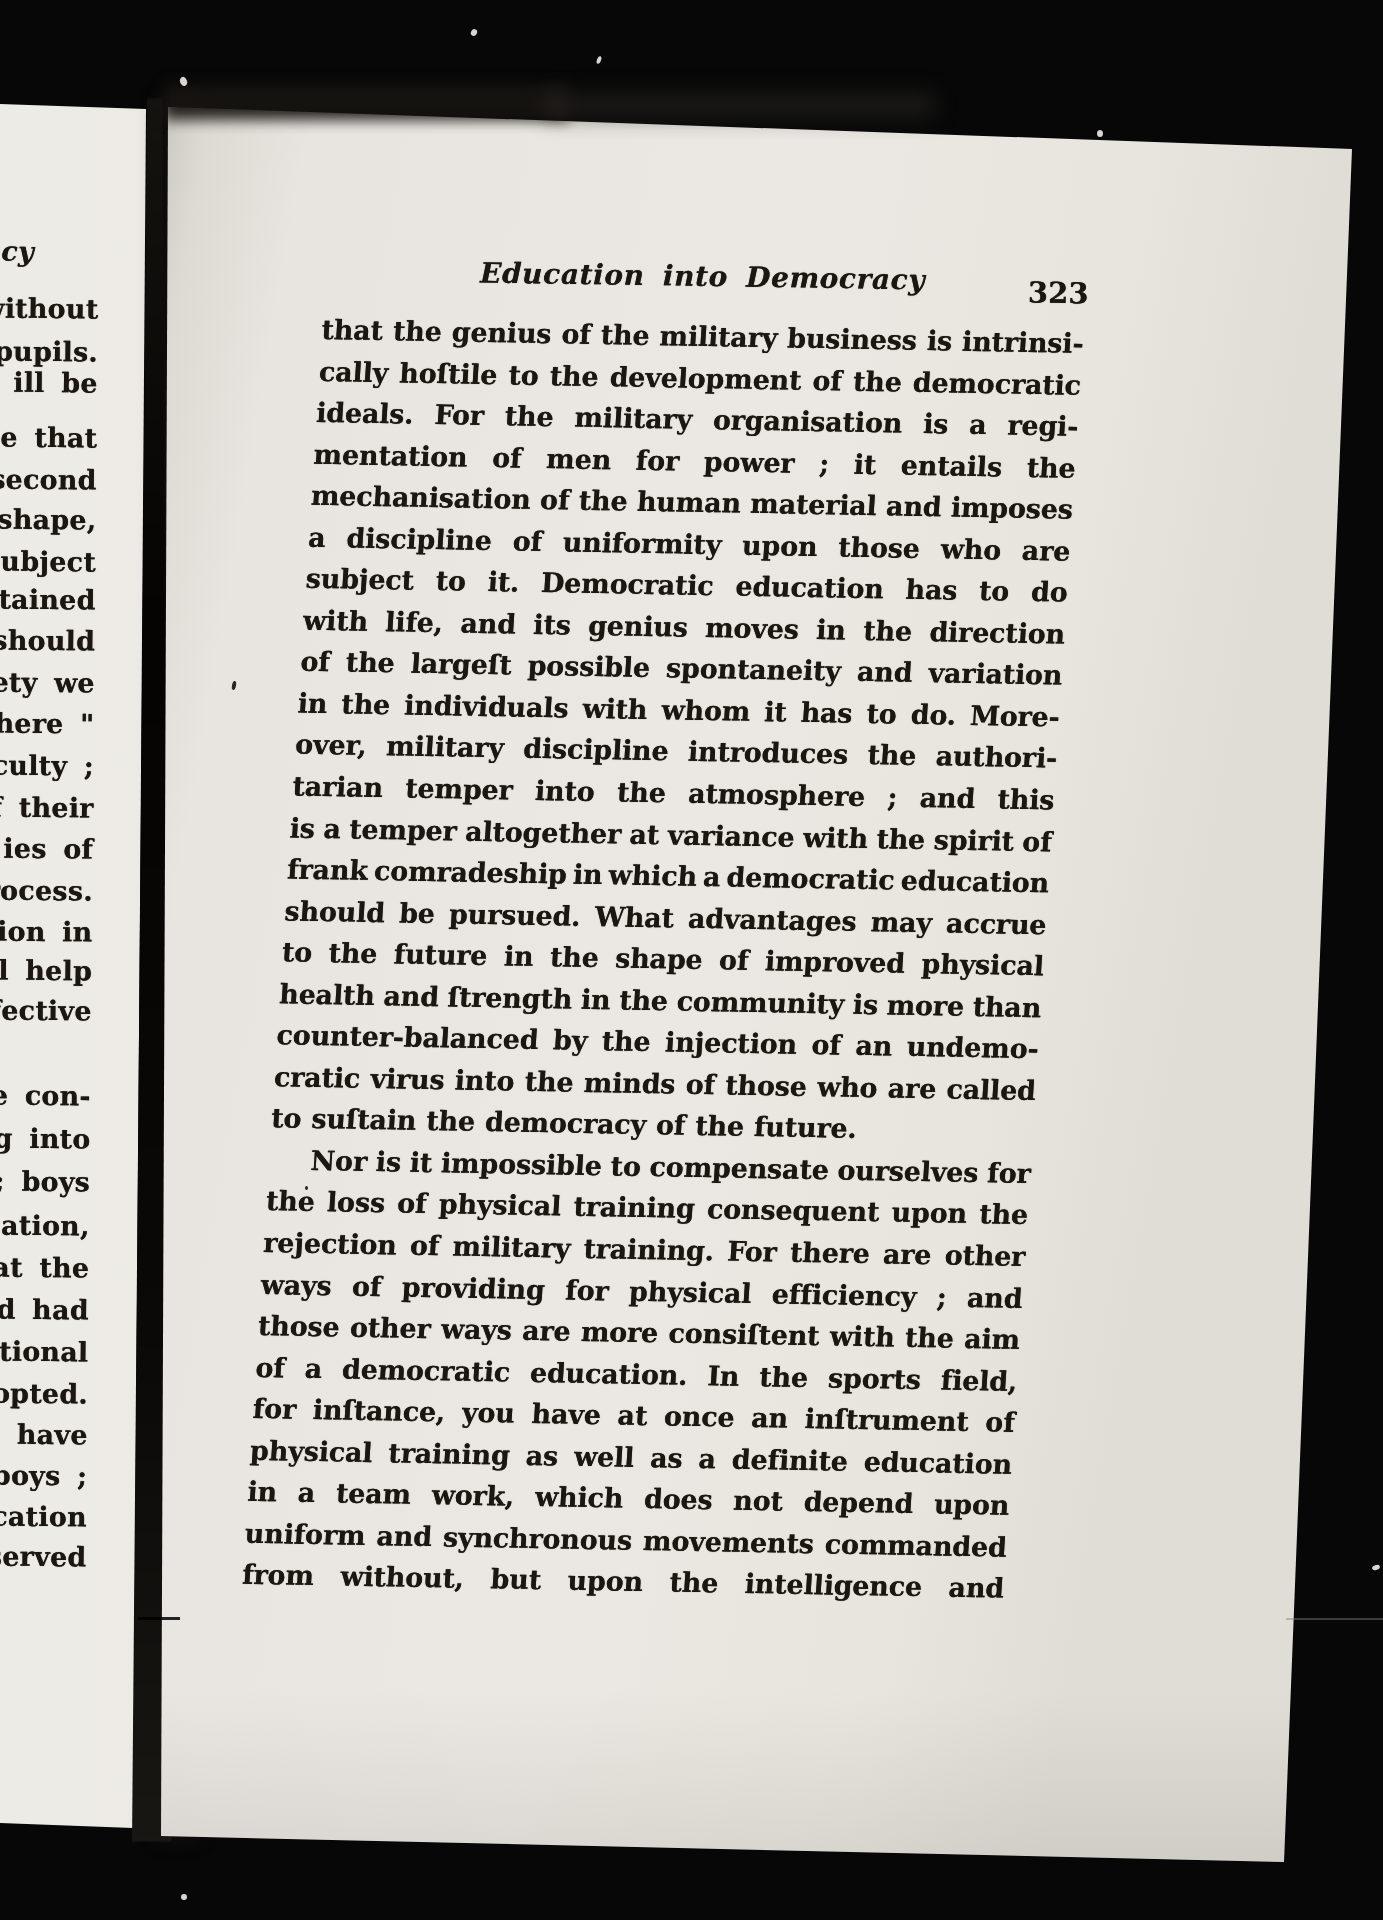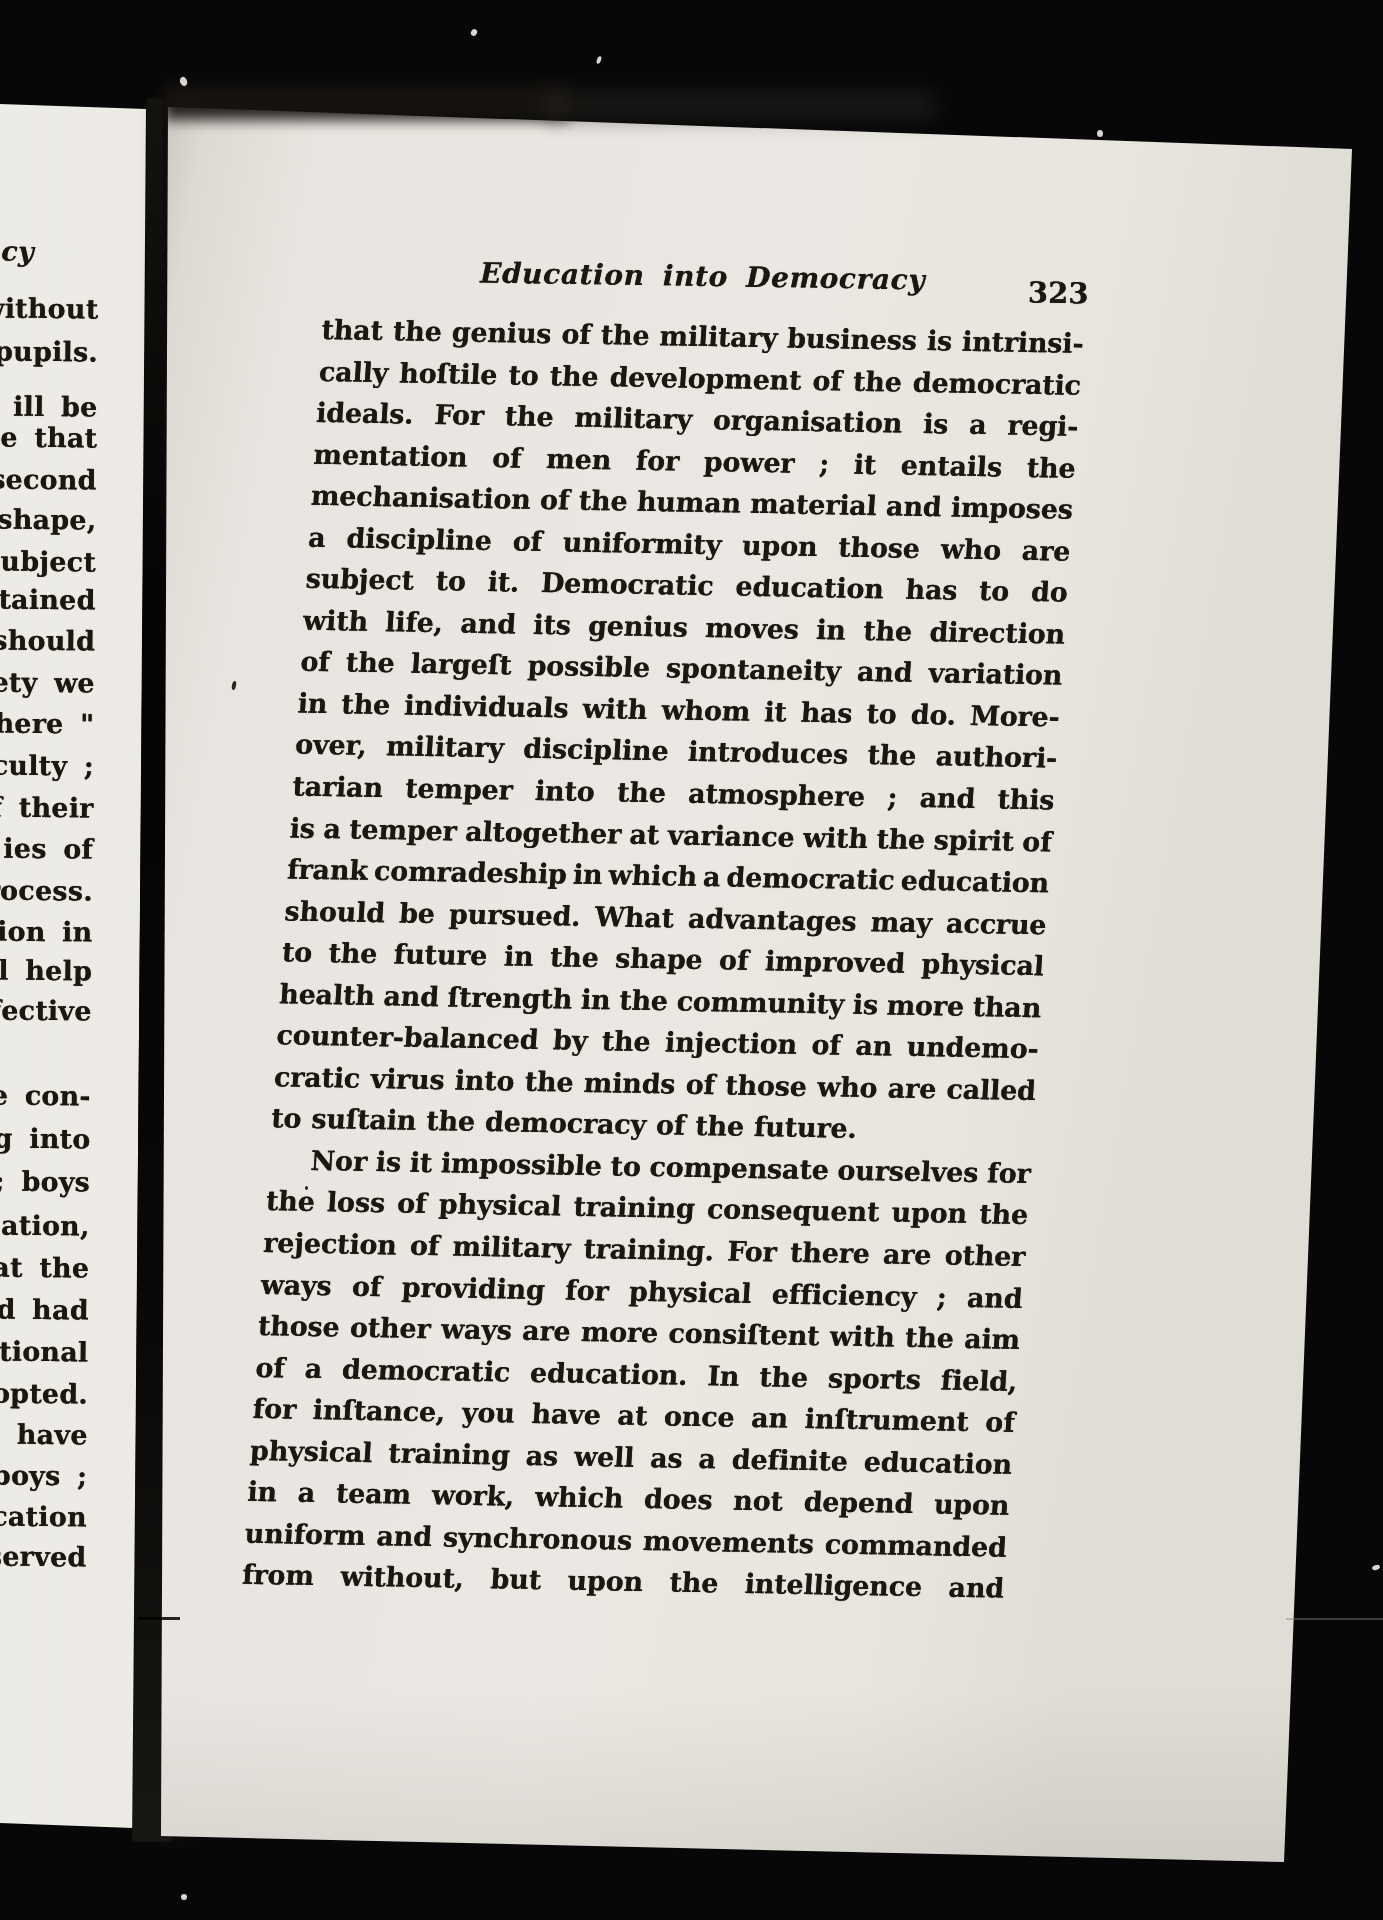--- a/index.html
+++ b/index.html
@@ -109,7 +109,7 @@
       <div class="lfrag italic" style="top: 237px;">acy</div>
       <div class="lfrag" style="top: 294px;">without</div>
       <div class="lfrag" style="top: 337px;">pupils.</div>
-      <div class="lfrag" style="top: 392px;">ill be</div>
+      <div class="lfrag" style="top: 368px;">ill be</div>
       <div class="lfrag" style="top: 423px;">oe that</div>
       <div class="lfrag" style="top: 465px;">second</div>
       <div class="lfrag" style="top: 505px;">shape,</div>

